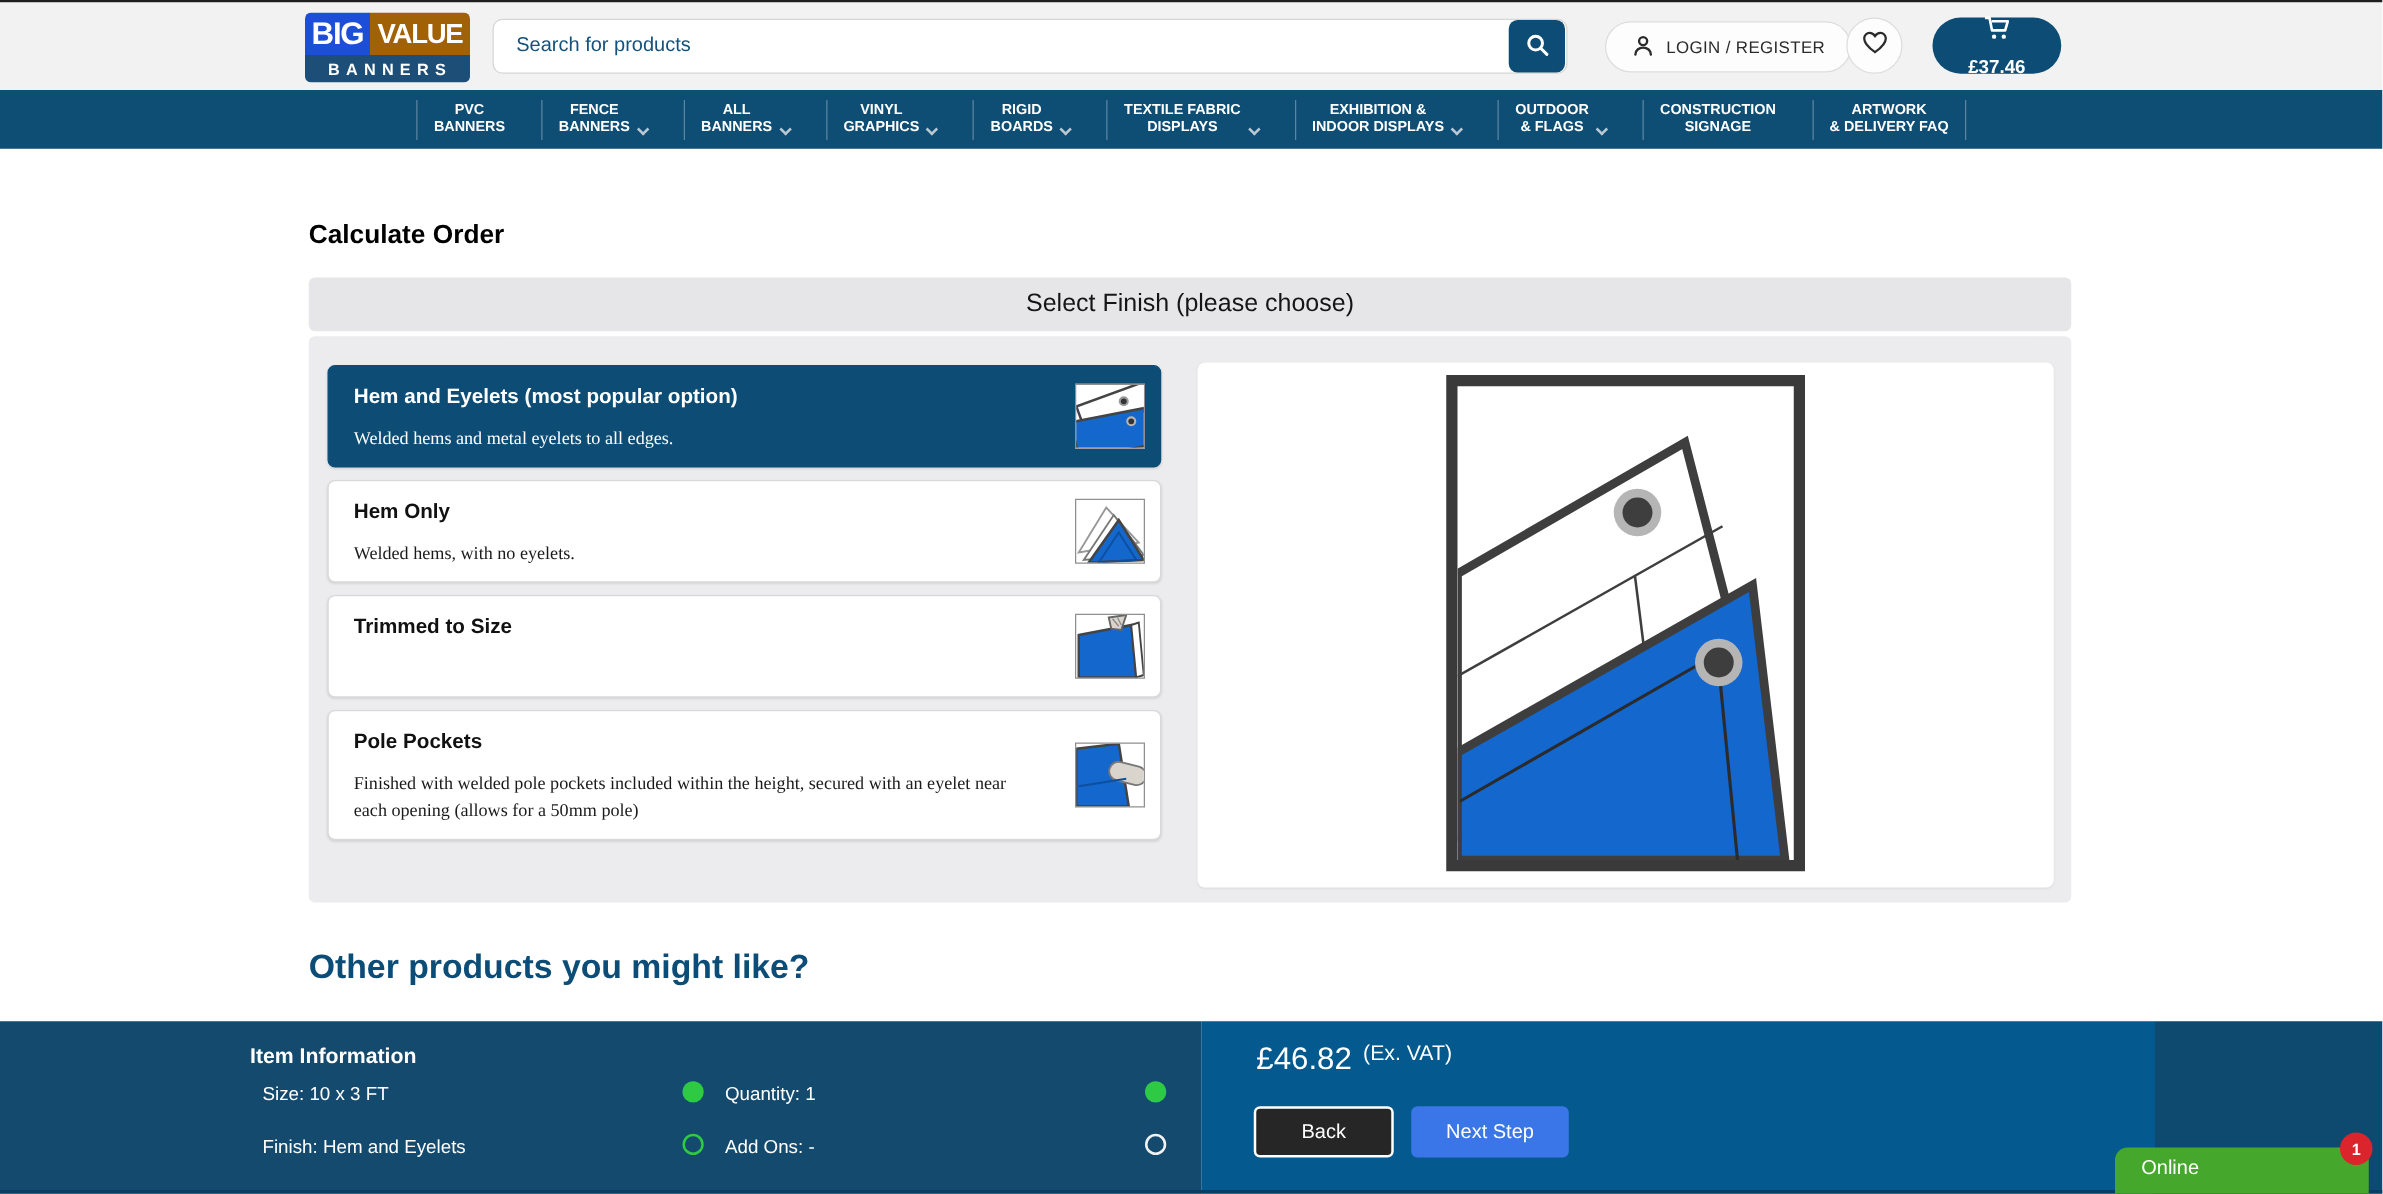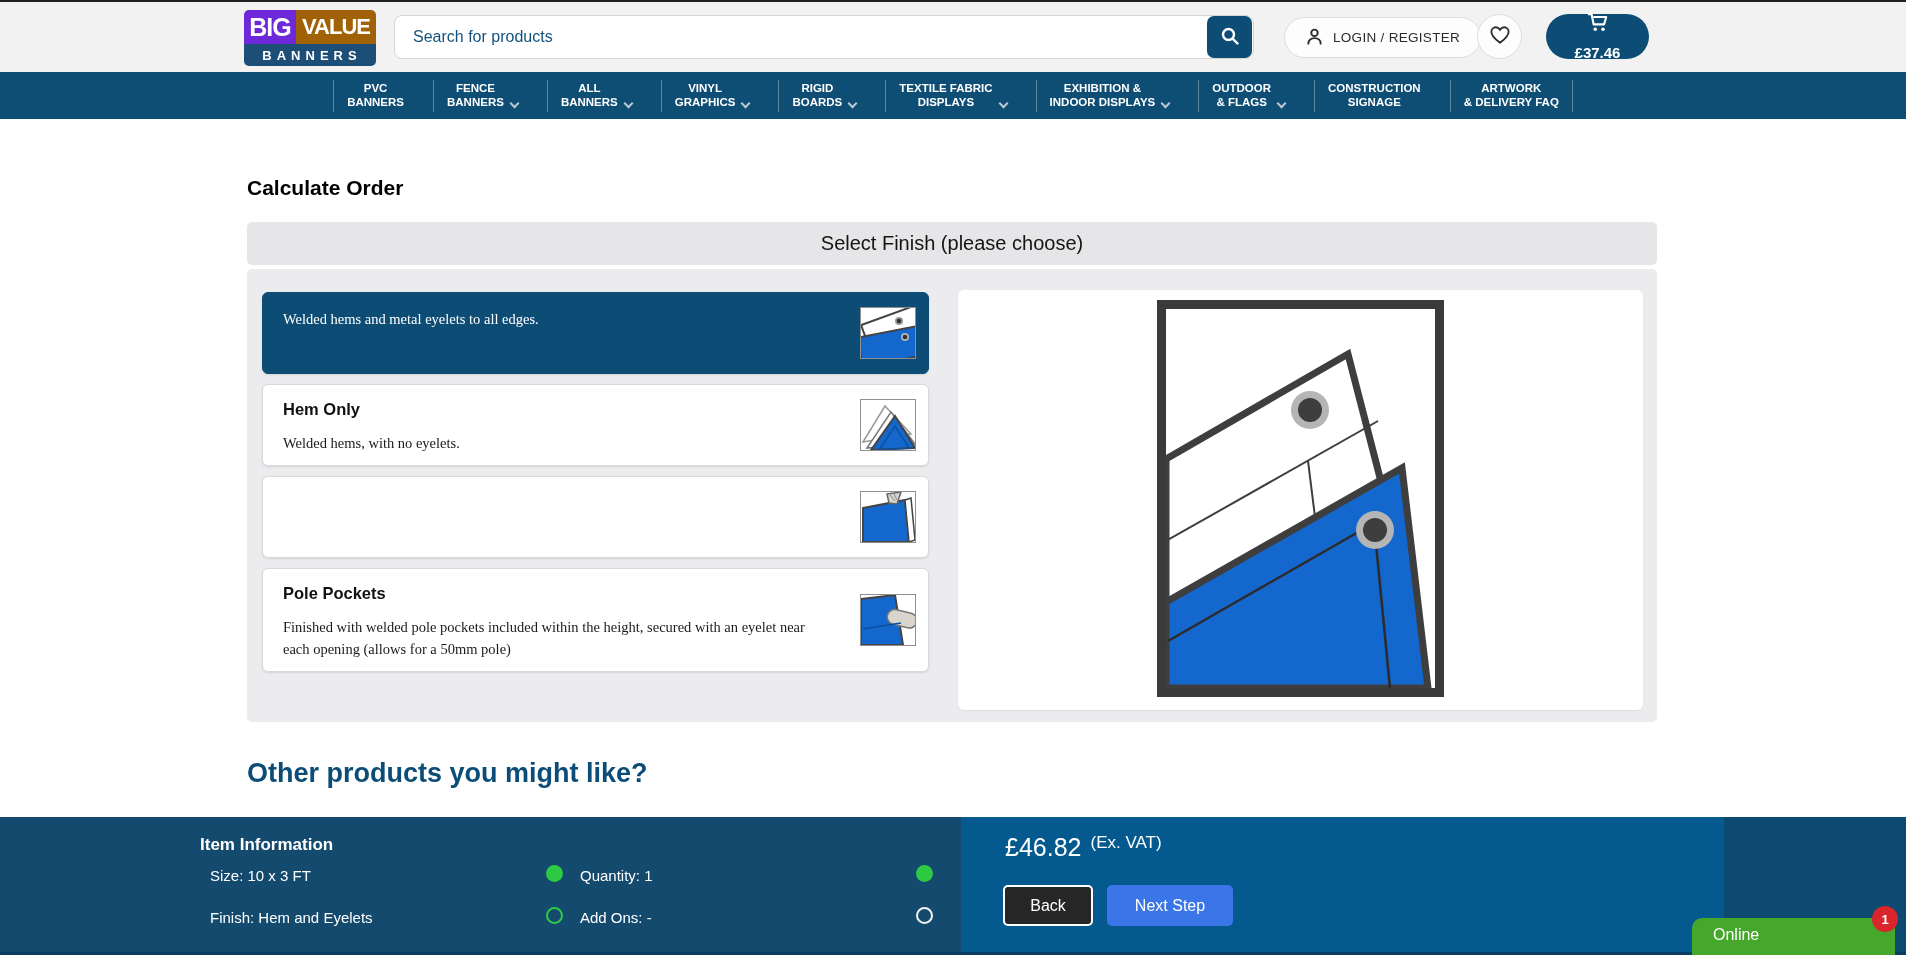--- a/index.html
+++ b/index.html
@@ -15,7 +15,7 @@
   .header { position:absolute; top:2px; left:0; width:100%; height:70px; background:#f2f2f3; }
   .logo { position:absolute; left:244px; top:8px; width:132px; height:56px; border-radius:5px; overflow:hidden; cursor:pointer; }
   .logo-top { display:flex; height:34px; }
-  .logo-big { background:#6d28d9; color:#fff; font-weight:800; font-size:25px; letter-spacing:-1px; width:52px; display:flex; align-items:center; justify-content:center; }
+  .logo-big { background:#1d4ed8; color:#fff; font-weight:800; font-size:25px; letter-spacing:-1px; width:52px; display:flex; align-items:center; justify-content:center; }
   .logo-value { background:#a16207; color:#fff; font-weight:800; font-size:22px; letter-spacing:-1px; flex:1; display:flex; align-items:center; justify-content:center; }
   .logo-bottom { background:#1c4e77; color:#fff; height:22px; font-weight:700; font-size:13px; letter-spacing:5px; display:flex; align-items:center; justify-content:center; padding-left:4px; }
 

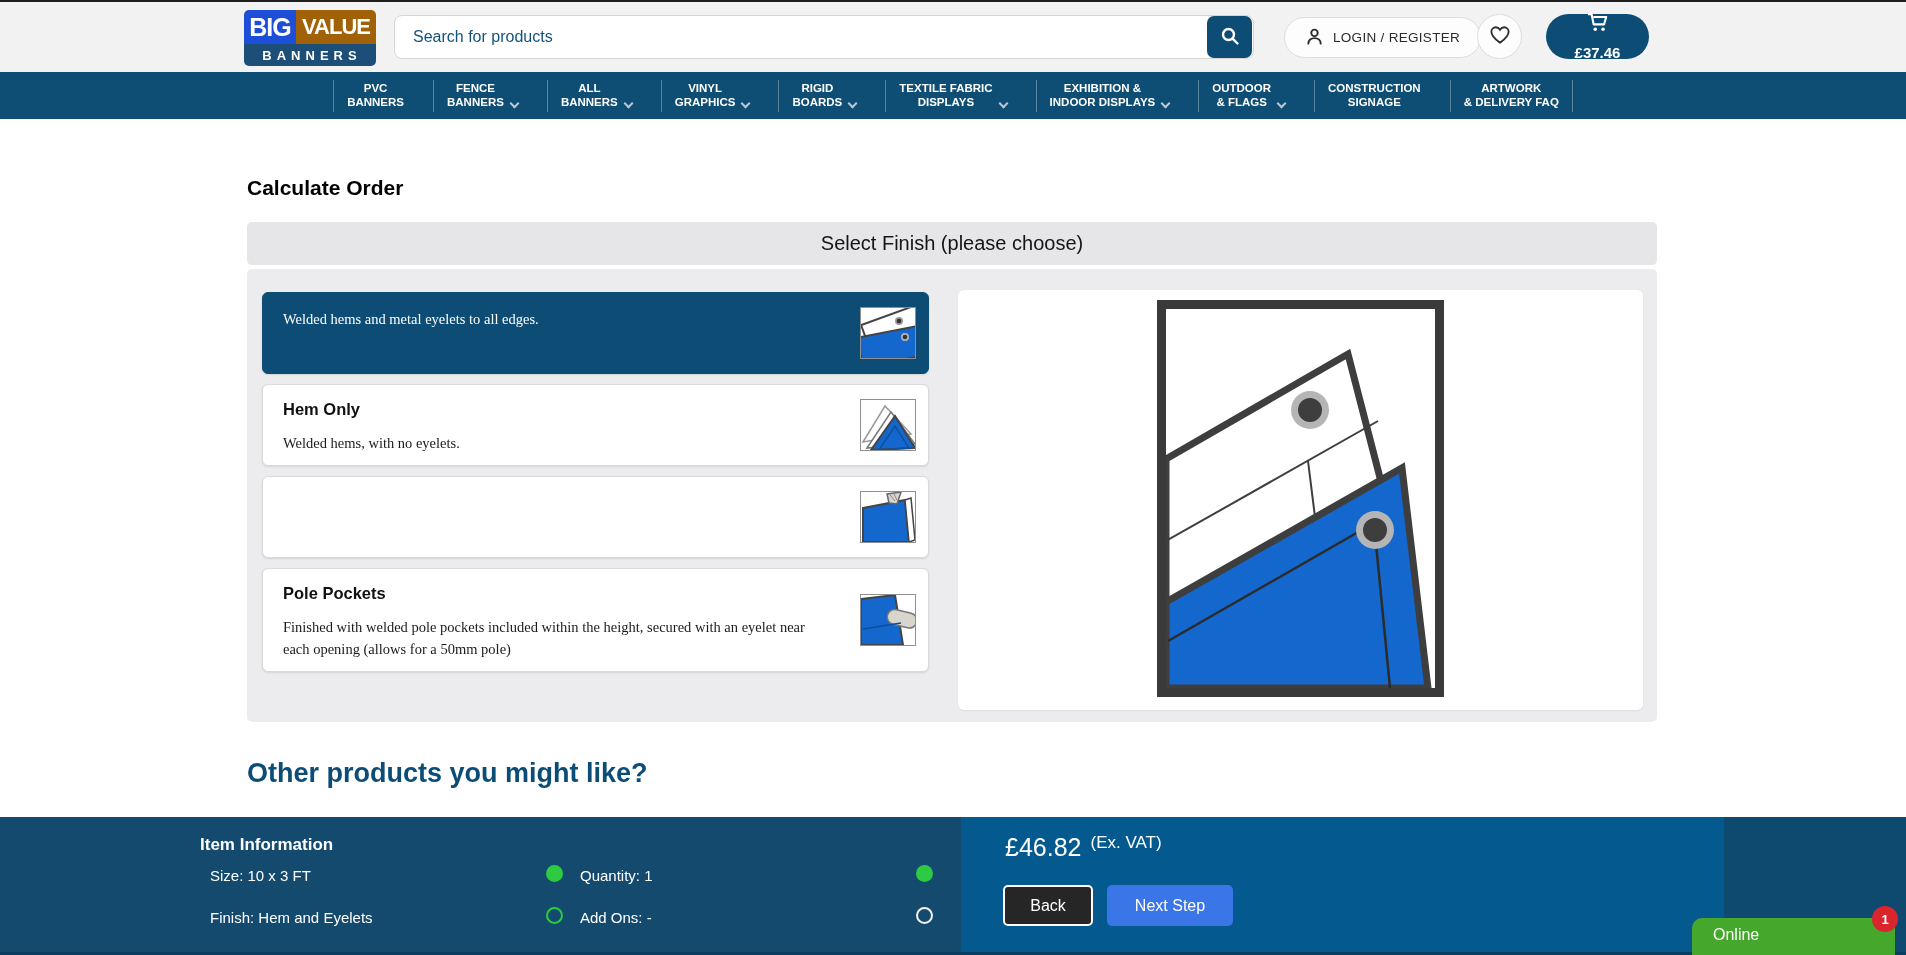--- a/index.html
+++ b/index.html
@@ -218,6 +218,7 @@
     <div class="options">
 
       <div class="option-card selected">
+        <div class="opt-title">Hem and Eyelets (most popular option)</div>
         <div class="opt-desc">Welded hems and metal eyelets to all edges.</div>
         <div class="thumb">
           <svg width="54" height="50" viewBox="0 0 54 50">

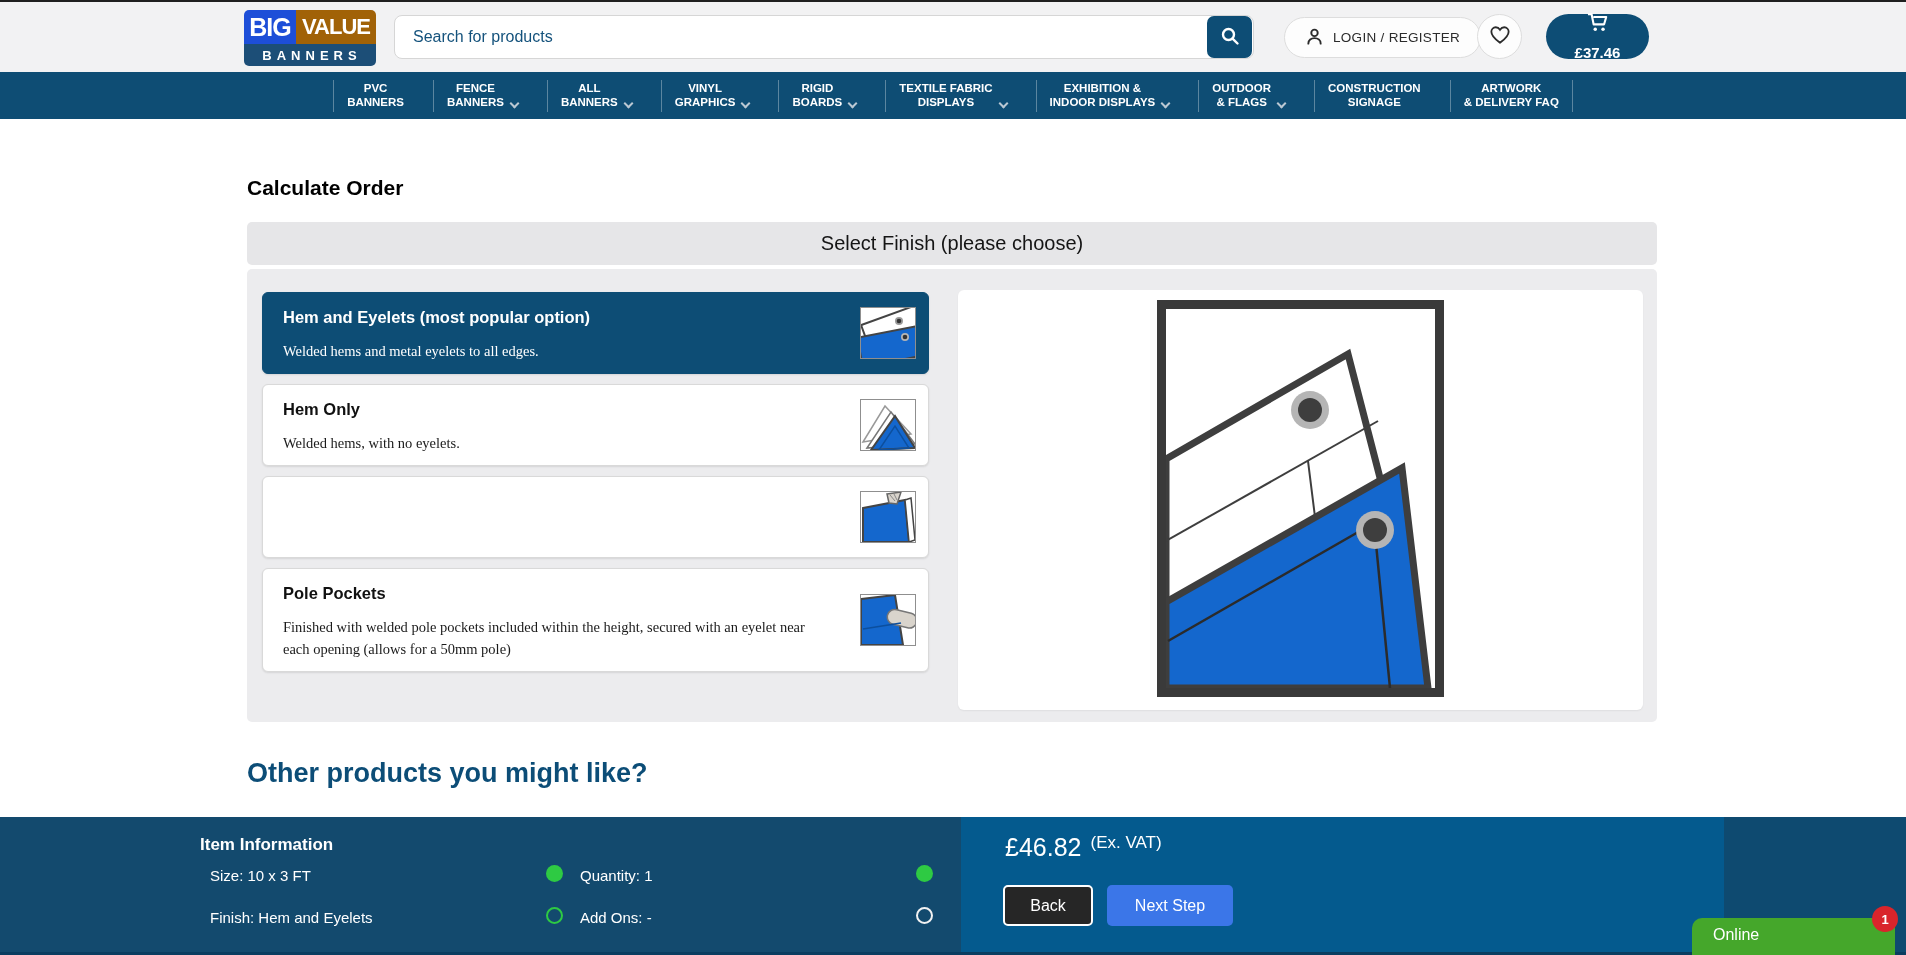--- a/index.html
+++ b/index.html
@@ -250,6 +250,7 @@
       </div>
 
       <div class="option-card">
+        <div class="opt-title">Trimmed to Size</div>
         <div class="thumb">
           <svg width="54" height="50" viewBox="0 0 54 50">
             <polygon points="2,16 44,8 48,50 2,50" fill="#1467cd" stroke="#444" stroke-width="2"></polygon>

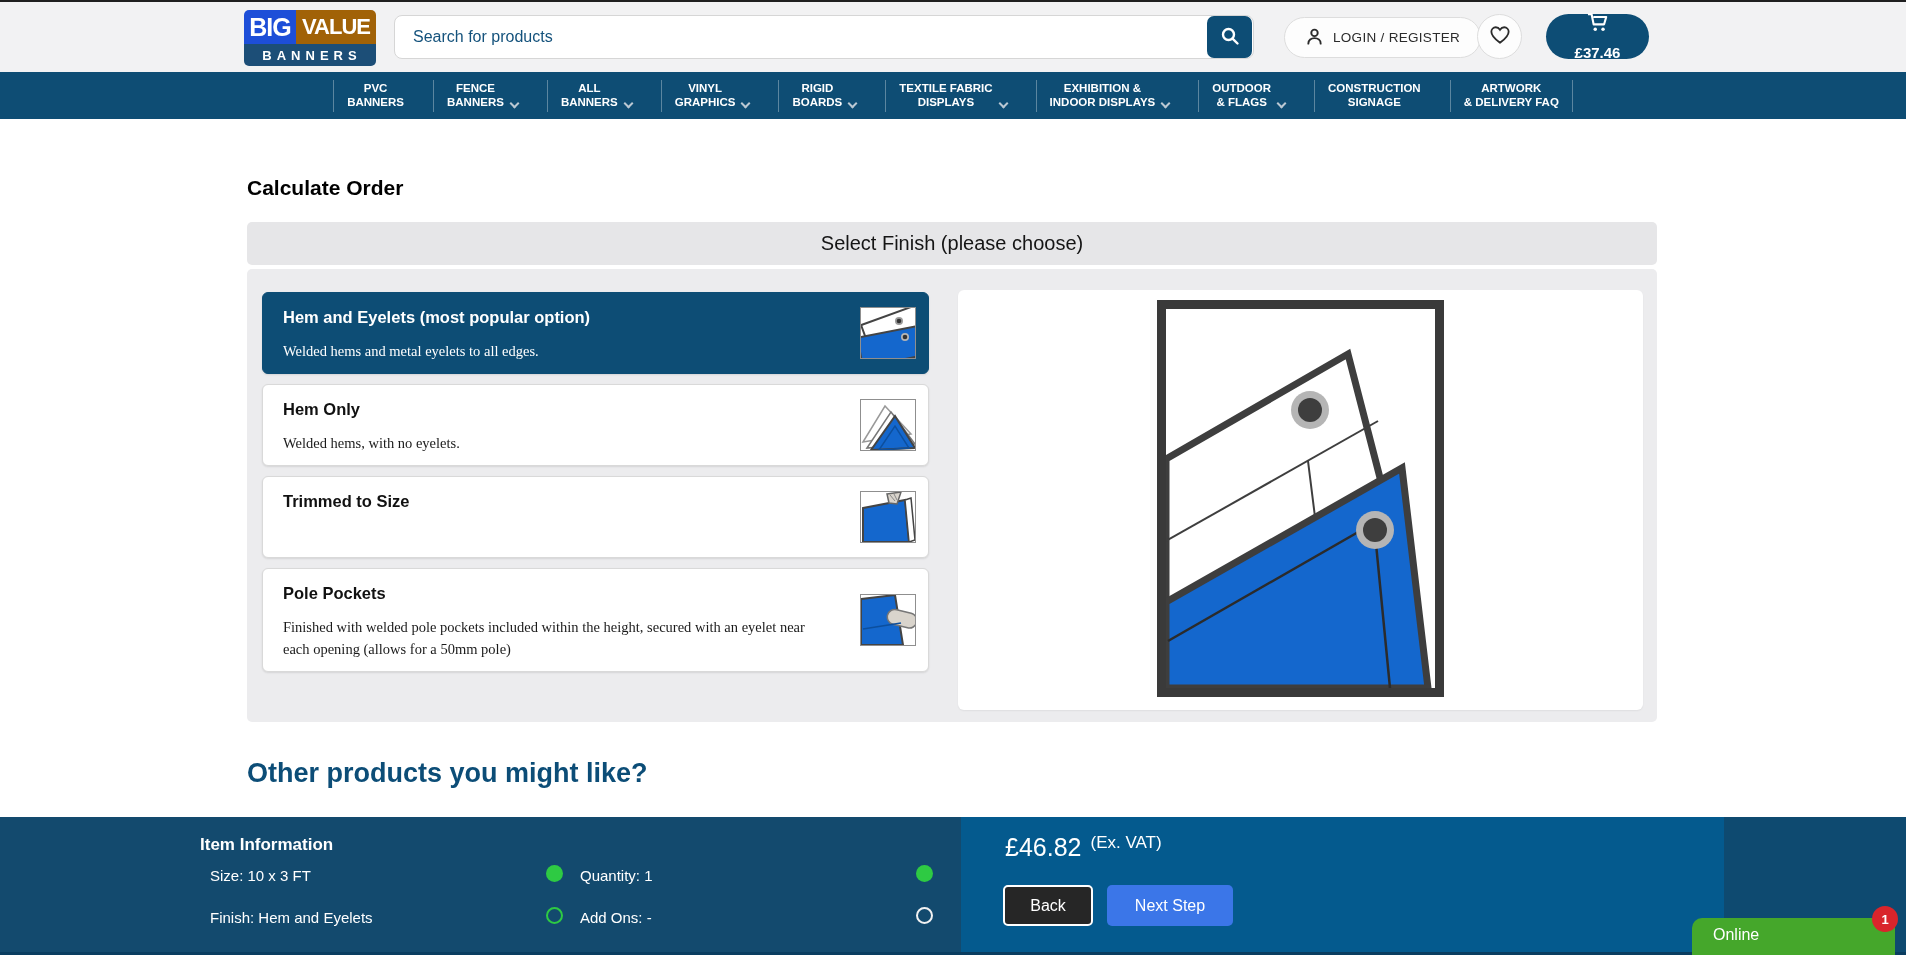--- a/index.html
+++ b/index.html
@@ -71,7 +71,7 @@
   .price { font-size:25px; color:#fff; }
   .price-note { font-size:17px; color:#fff; }
   .btn-row { position:absolute; left:1003px; top:68px; display:flex; gap:14px; }
-  .back-btn { width:90px; height:41px; background:#262626; color:#fff; border:2px solid #fff; border-radius:5px; font-size:16px; font-family:"Liberation Sans",sans-serif; cursor:pointer; }
+  .back-btn { width:112px; height:41px; background:#262626; color:#fff; border:2px solid #fff; border-radius:5px; font-size:16px; font-family:"Liberation Sans",sans-serif; cursor:pointer; }
   .next-btn { width:126px; height:41px; background:#3b76e8; color:#fff; border:none; border-radius:5px; font-size:16px; font-family:"Liberation Sans",sans-serif; cursor:pointer; }
 
   .bottom-strip { position:absolute; left:0; bottom:0; width:100%; height:3px; background:#0a3d60; z-index:3; }

